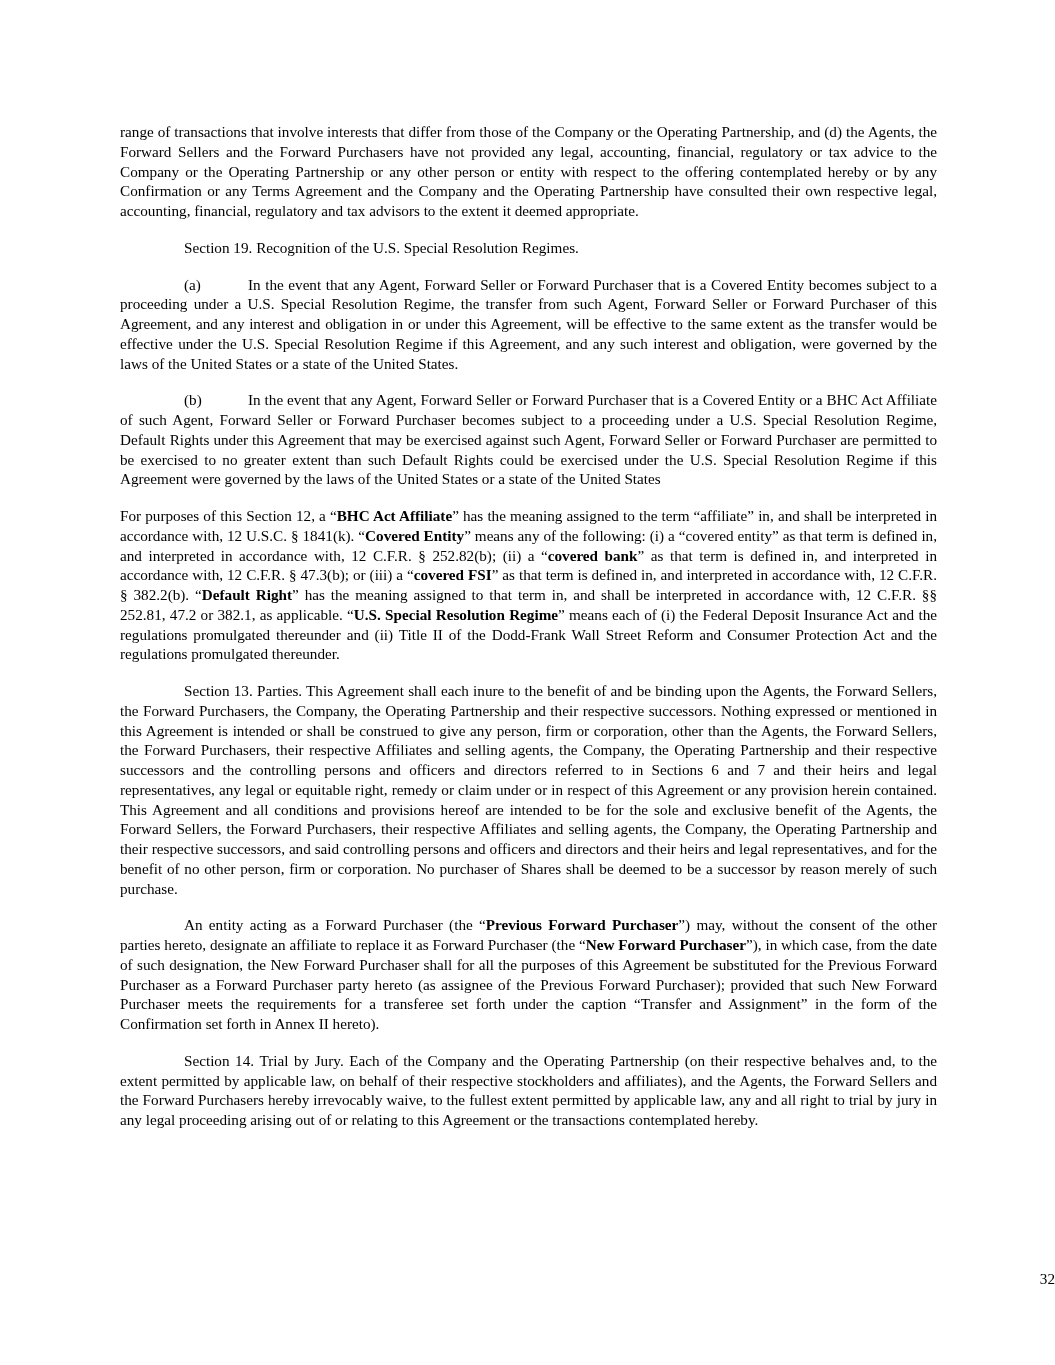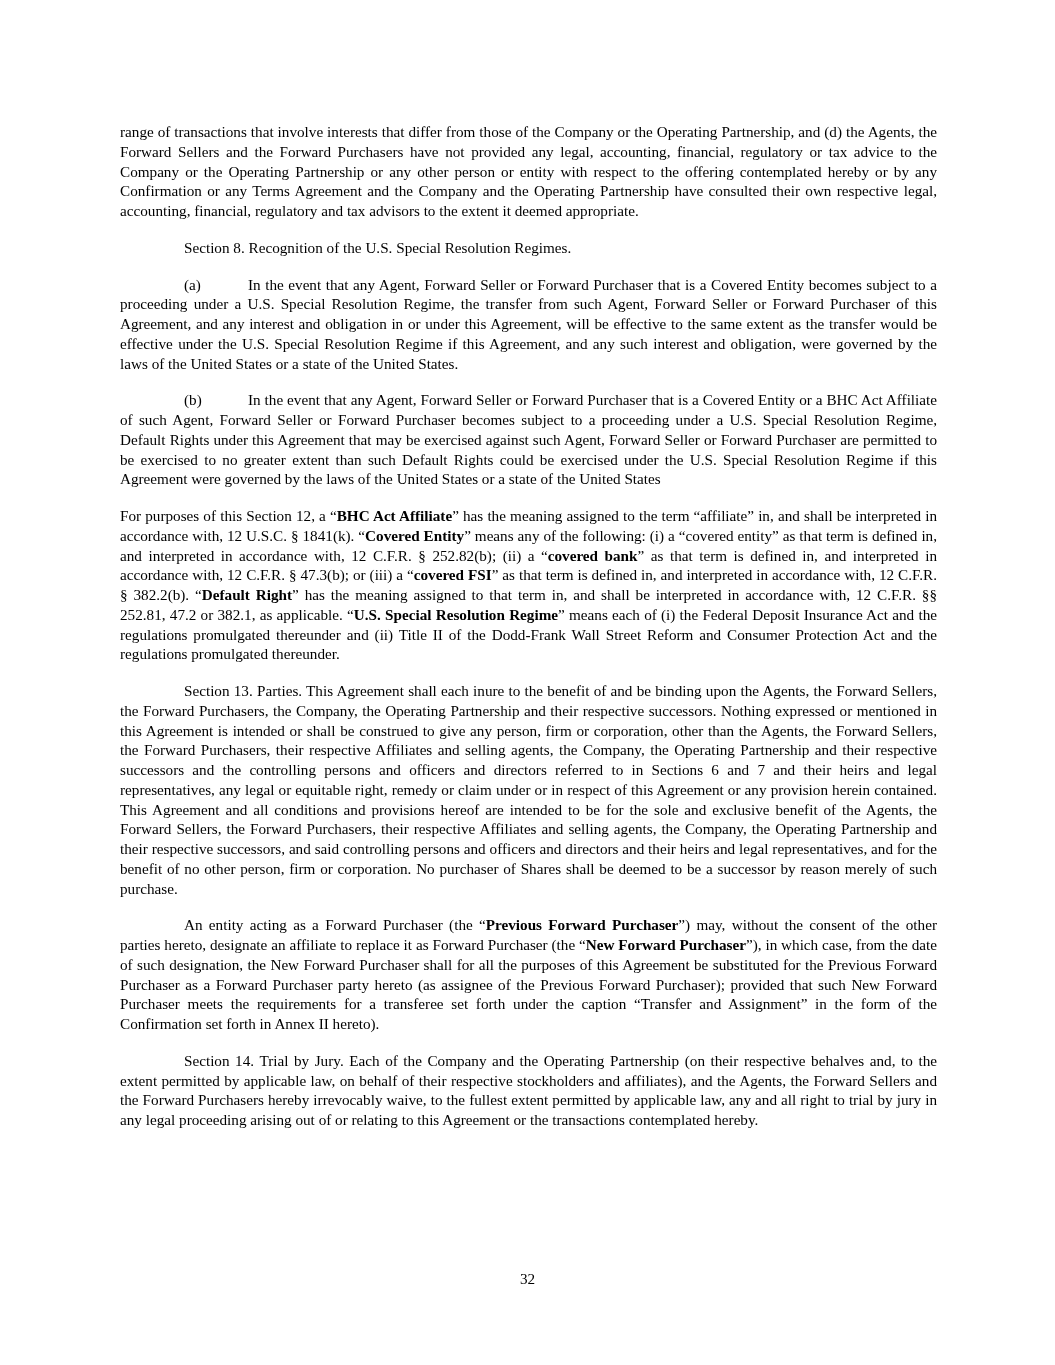--- a/index.html
+++ b/index.html
@@ -56,7 +56,7 @@
   <p class="para">range of transactions that involve interests that differ from those of the Company or the Operating Partnership, and (d) the Agents, the Forward Sellers and the Forward Purchasers have not provided any legal, accounting, financial, regulatory or tax advice to the Company or the Operating Partnership or any other person or entity with respect to the offering contemplated hereby or by any Confirmation or any Terms Agreement and the Company and the Operating Partnership have consulted their own respective legal, accounting, financial, regulatory and tax advisors to the extent it deemed appropriate.</p>
 
   <p class="para indent">
-    <span>Section 8. </span><span class="u">Recognition of the U.S. Special Resolution Regimes</span><span>.</span>
+    <span>Section 19. </span><span class="u">Recognition of the U.S. Special Resolution Regimes</span><span>.</span>
   </p>
 
   <p class="para">

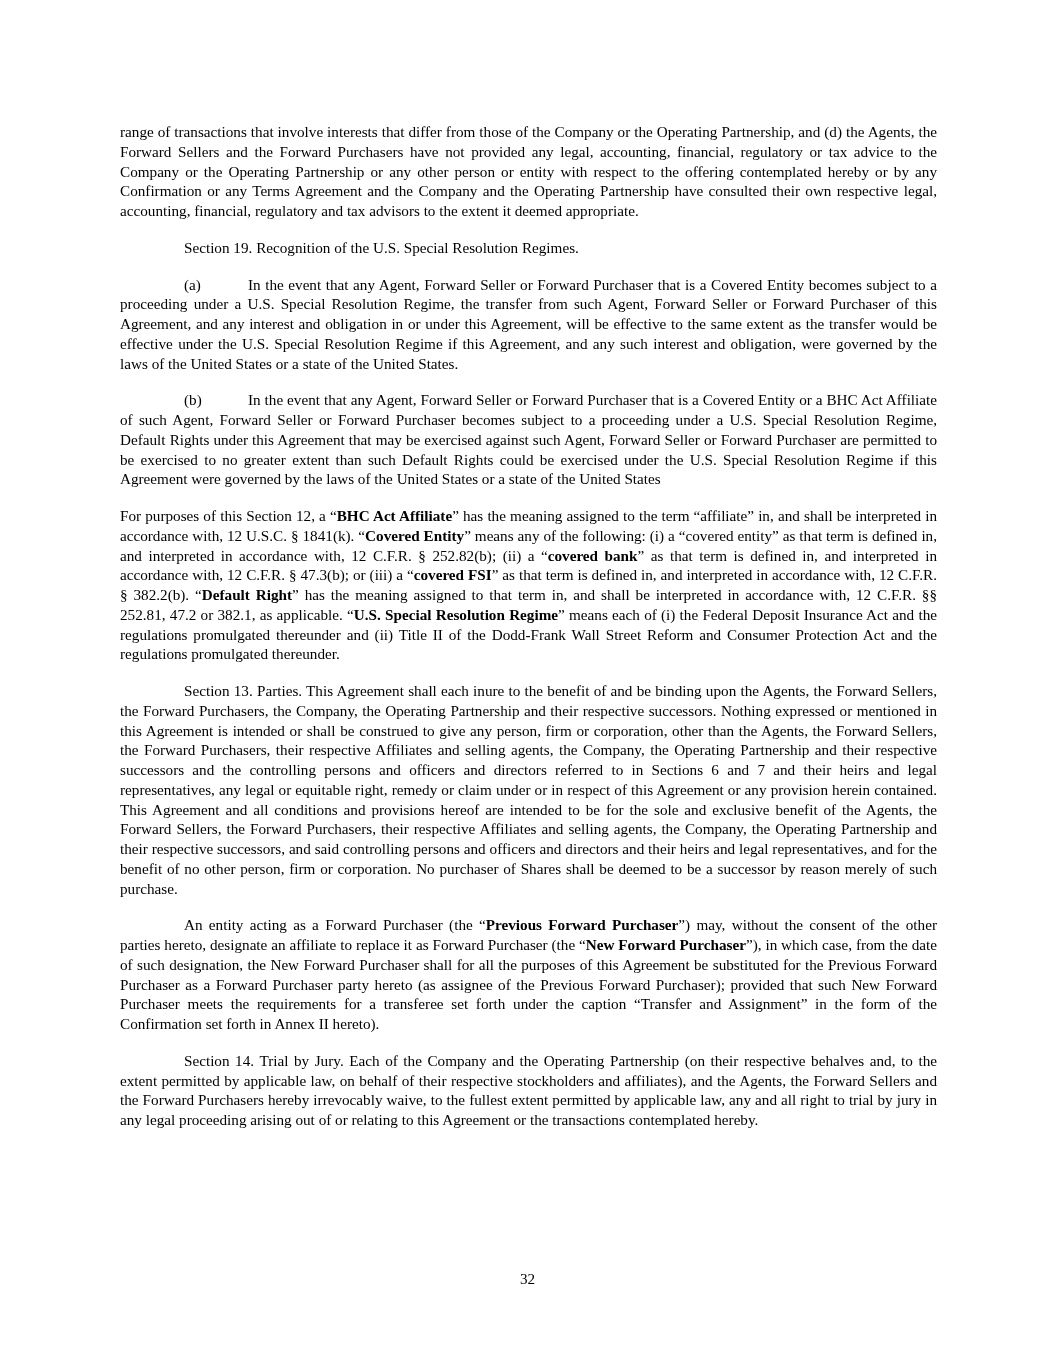--- a/index.html
+++ b/index.html
@@ -43,7 +43,7 @@
     left: 0;
     right: 0;
     bottom: 76px;
-    text-align: center;
+    text-align: right;
     font-size: 15.2px;
     font-family: "Liberation Serif", serif;
   }

